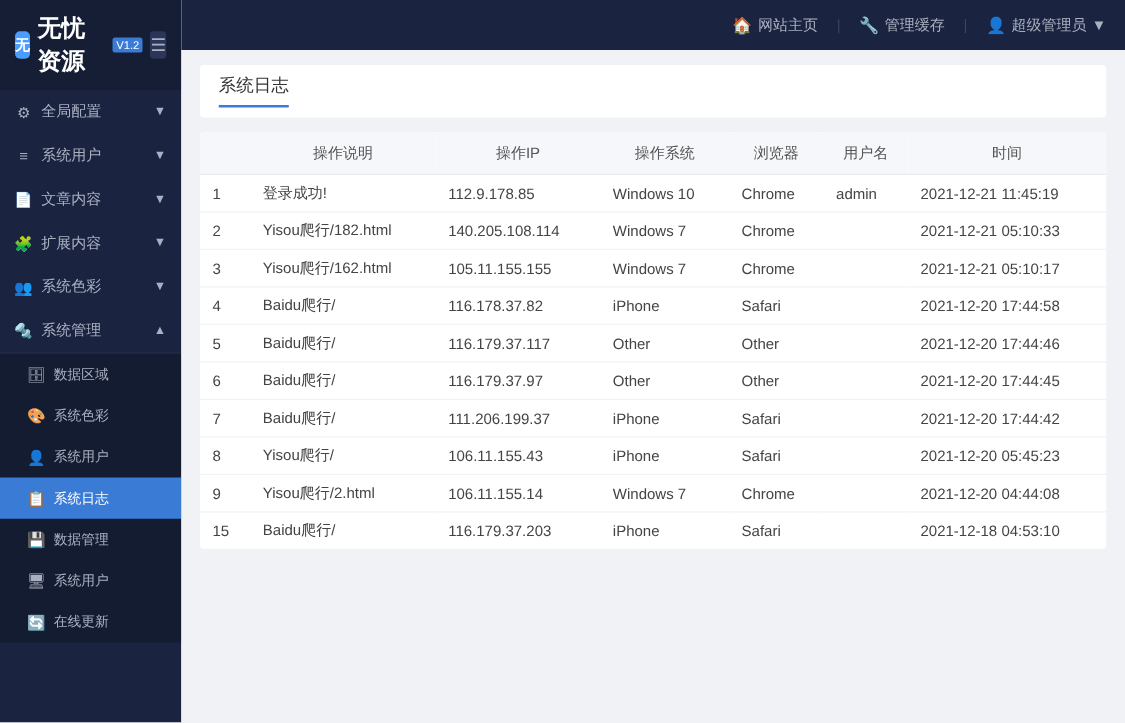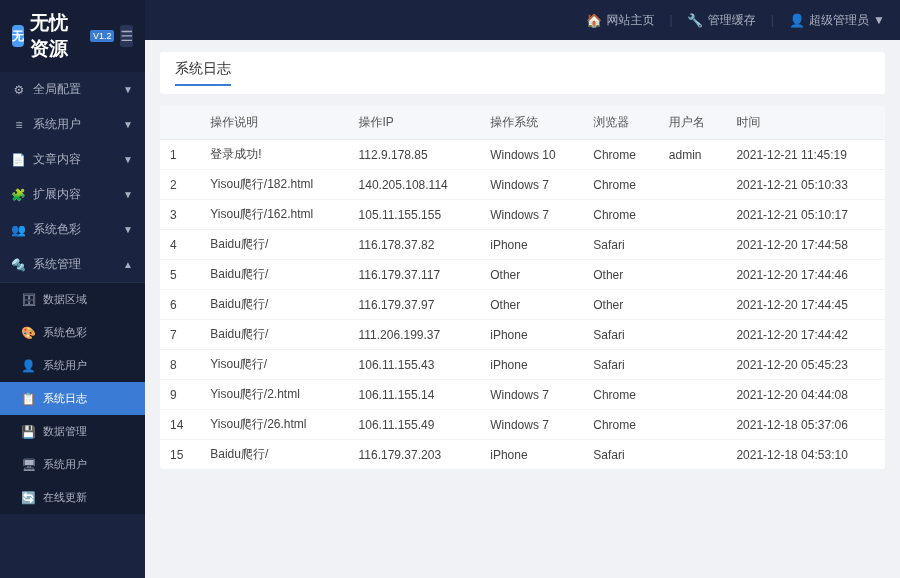--- a/index.html
+++ b/index.html
@@ -39,7 +39,7 @@
     .table-container { background: white; border-radius: 3px; overflow: hidden; }
     table { width: 100%; border-collapse: collapse; font-size: 12px; }
     thead tr { background: #f5f7fa; }
-    th { padding: 8px 10px; text-align: left; color: #555; font-weight: normal; border-bottom: 1px solid #e8ecf0; white-space: nowrap; }
+    th { padding: 8px 10px; text-align: center; color: #555; font-weight: normal; border-bottom: 1px solid #e8ecf0; white-space: nowrap; }
     td { padding: 6px 10px; color: #444; border-bottom: 1px solid #f0f2f5; white-space: nowrap; }
     tr:last-child td { border-bottom: none; }
   </style>

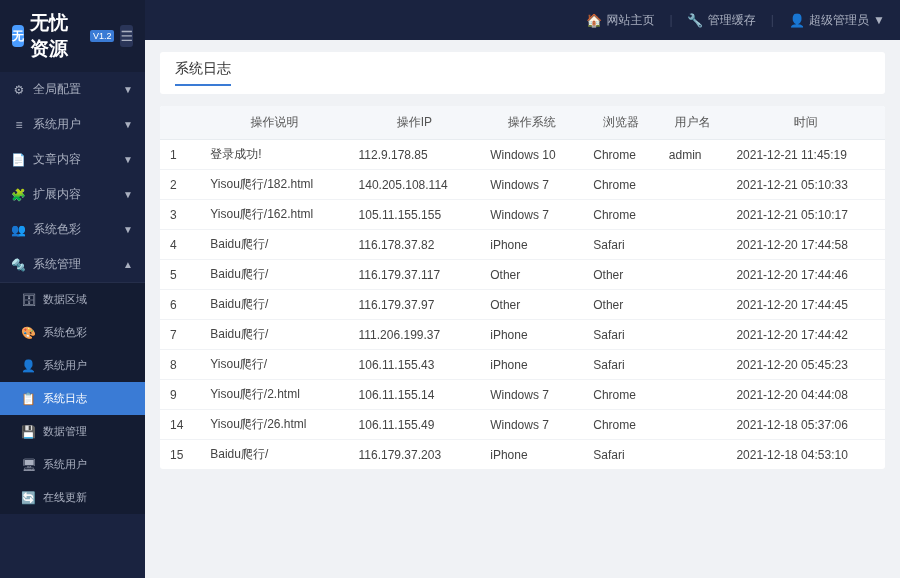--- a/index.html
+++ b/index.html
@@ -242,15 +242,6 @@
       <td>2021-12-20 04:44:08</td>
     </tr>
             <tr>
-      <td>14</td>
-      <td>Yisou爬行/26.html</td>
-      <td>106.11.155.49</td>
-      <td>Windows 7</td>
-      <td>Chrome</td>
-      <td></td>
-      <td>2021-12-18 05:37:06</td>
-    </tr>
-            <tr>
       <td>15</td>
       <td>Baidu爬行/</td>
       <td>116.179.37.203</td>

